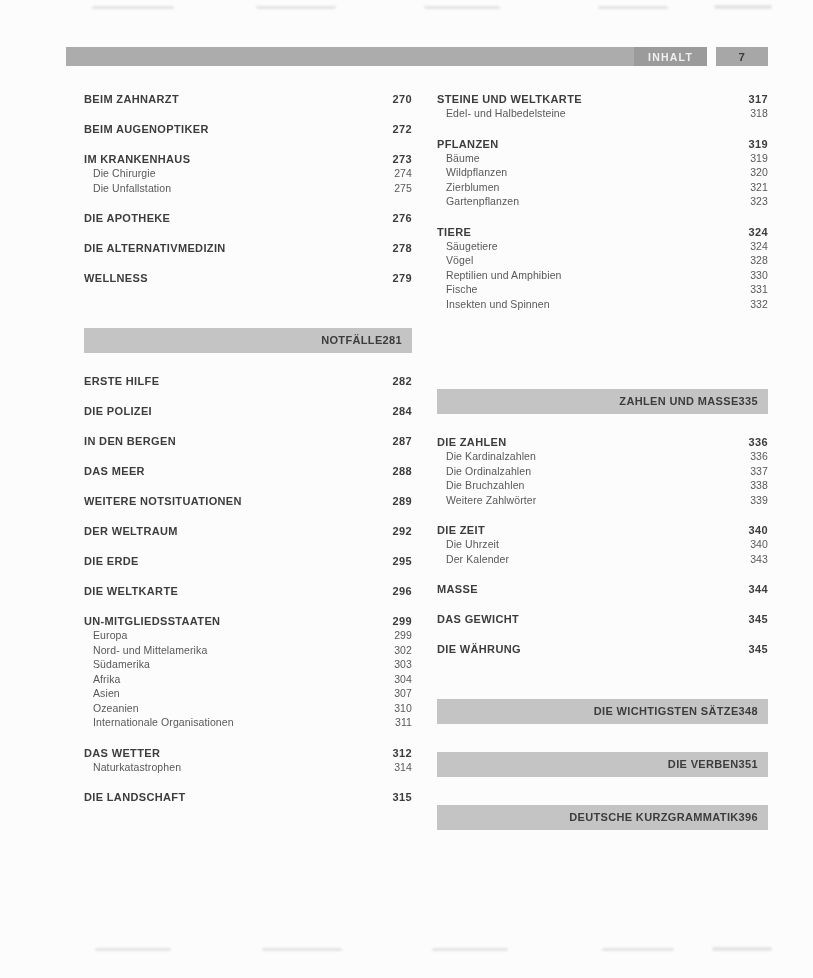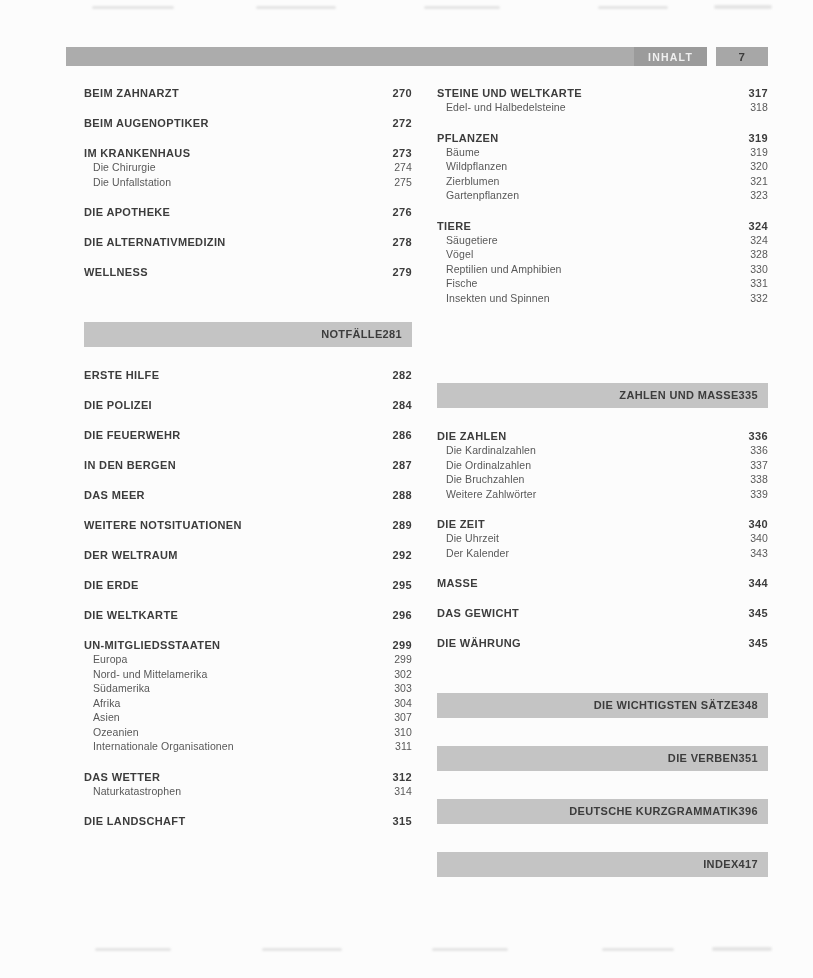--- a/index.html
+++ b/index.html
@@ -37,7 +37,7 @@
   }
 
   
-  .content{display:flex;margin:20px 45px 0 84px;gap:25px;}
+  .content{display:flex;margin:26px 45px 0 84px;gap:25px;}
   .col{display:flex;flex-direction:column;}
   .col-left{width:328px;}
   .col-right{width:331px;}

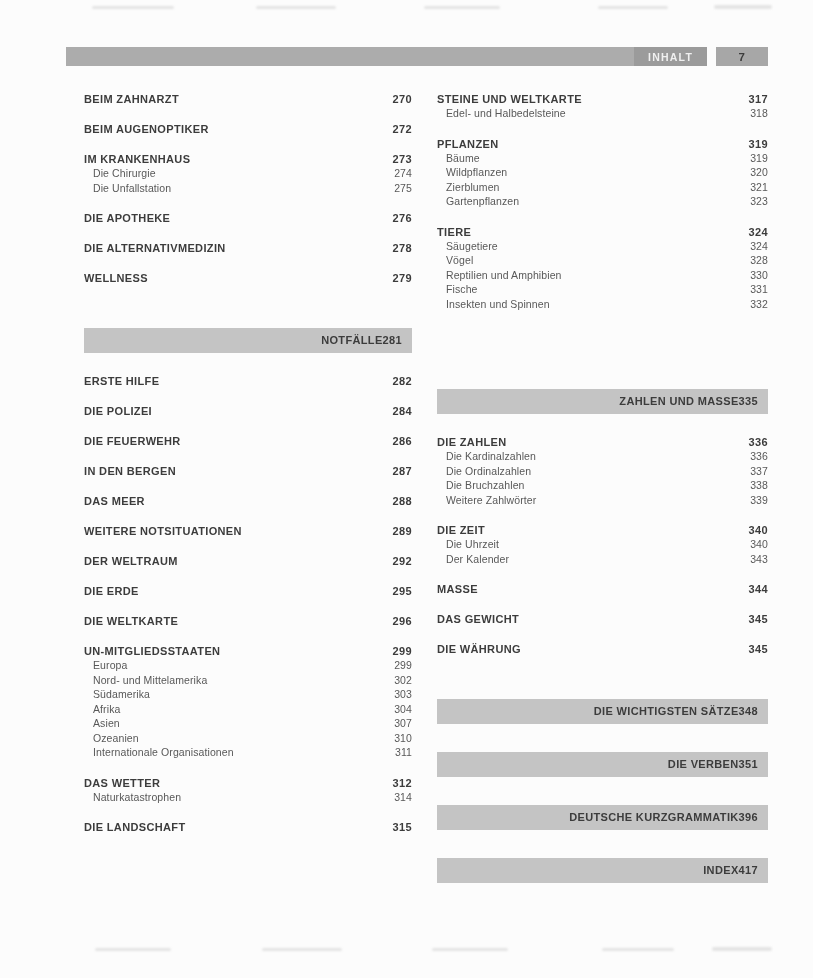--- a/index.html
+++ b/index.html
@@ -147,12 +147,6 @@
         </div>
         <div class="toc-entry">
           <div class="entry-row main-row">
-            <span class="entry-label">DIE FEUERWEHR</span>
-            <span class="entry-page">286</span>
-          </div>
-        </div>
-        <div class="toc-entry">
-          <div class="entry-row main-row">
             <span class="entry-label">IN DEN BERGEN</span>
             <span class="entry-page">287</span>
           </div>

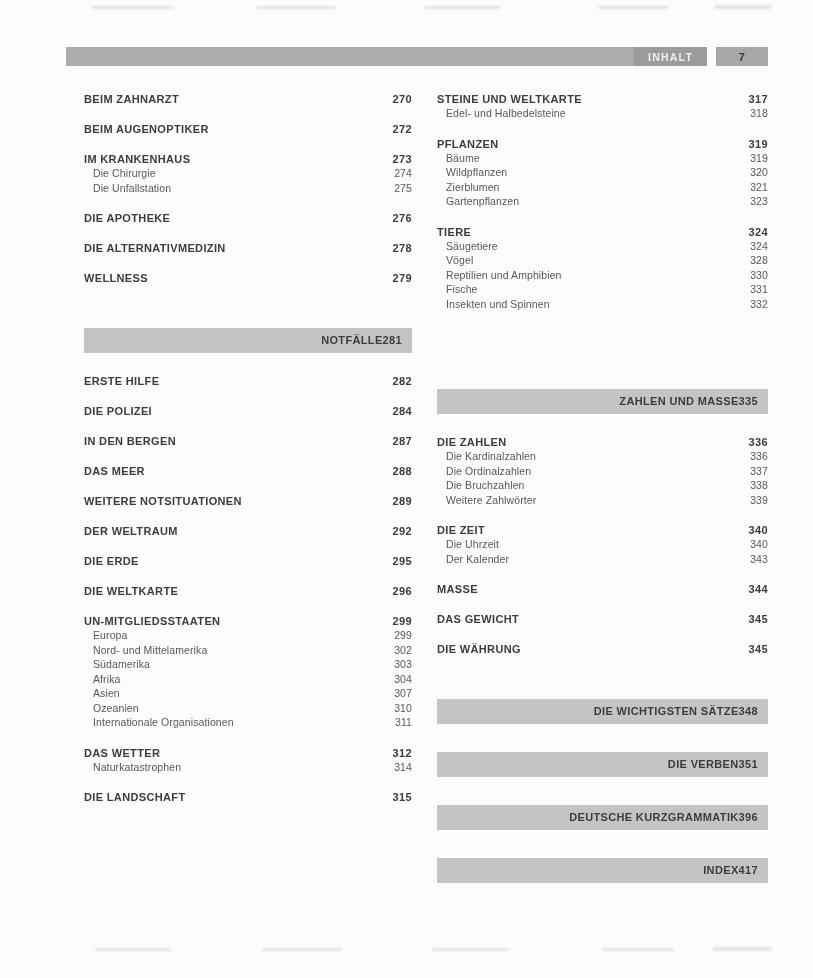--- a/index.html
+++ b/index.html
@@ -361,10 +361,6 @@
           <span class="sec-label">DEUTSCHE KURZGRAMMATIK</span>
           <span class="sec-page">396</span>
         </div>
-        <div class="toc-section">
-          <span class="sec-label">INDEX</span>
-          <span class="sec-page">417</span>
-        </div>
       </div>
   </div>
 

